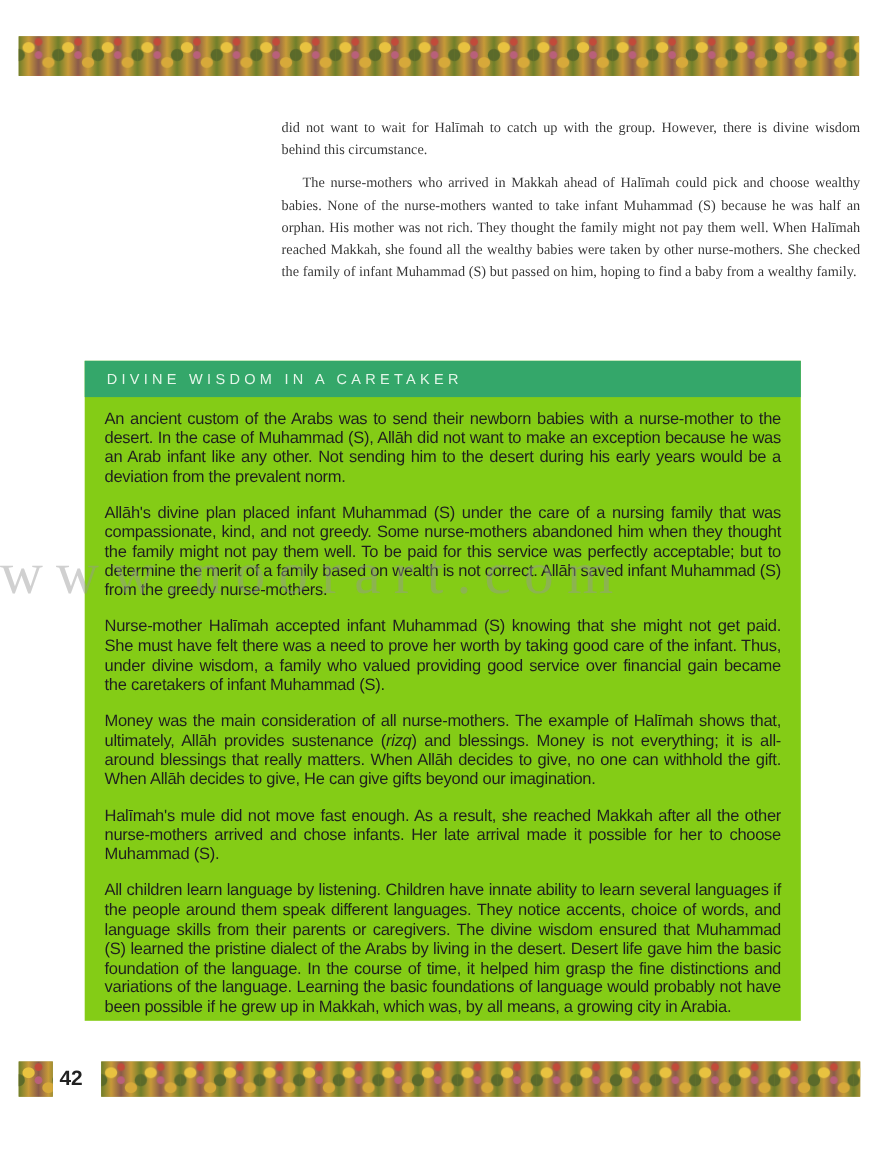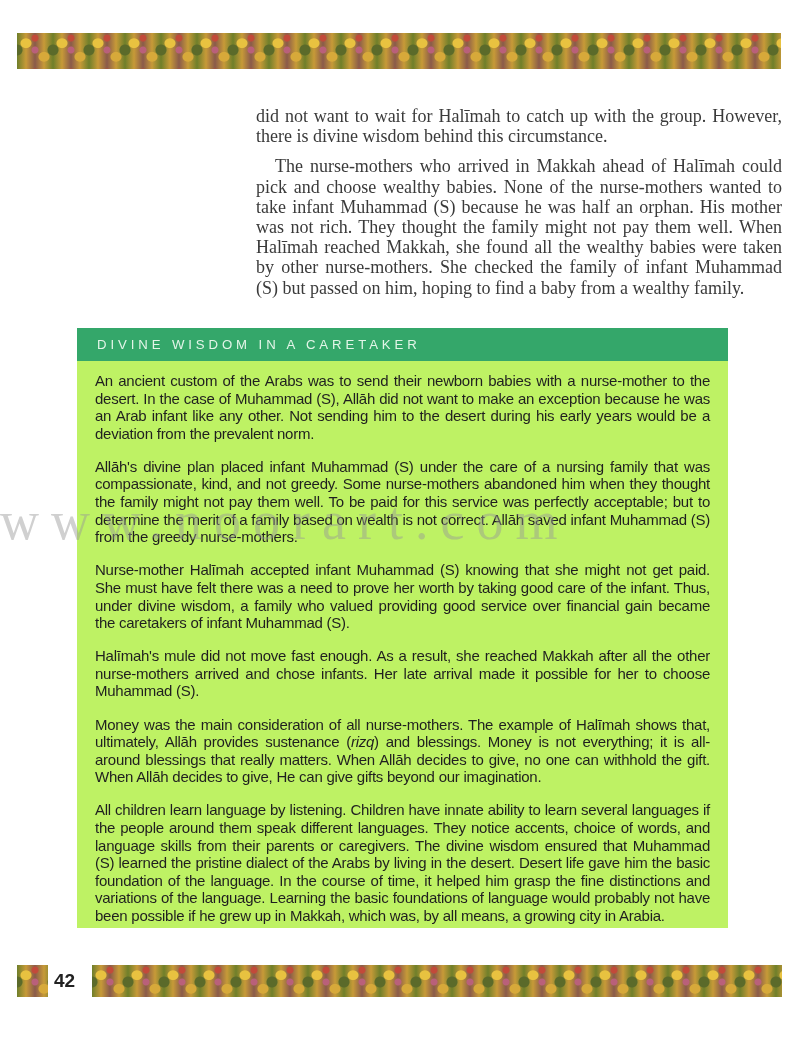--- a/index.html
+++ b/index.html
@@ -31,7 +31,7 @@
   }
   .intro {
     position: absolute; left: 256px; top: 106px; width: 526px;
-    font-family: "Liberation Serif", serif; font-size: 18px; line-height: 20.2px;
+    font-family: "Liberation Serif", serif; font-size: 13px; line-height: 20.2px;
     color: #3a3a3a; text-align: justify;
   }
   .intro p { margin: 0; }

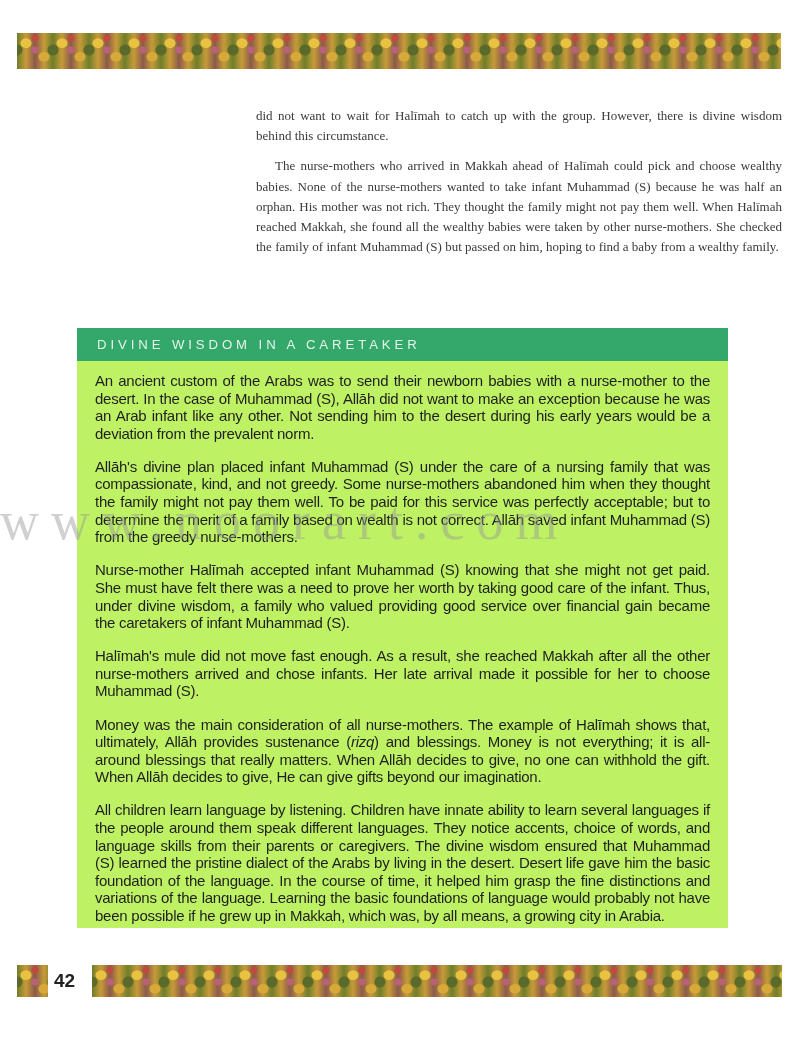--- a/index.html
+++ b/index.html
@@ -39,7 +39,7 @@
 
   .sidebar-box {
     position: absolute; left: 77px; top: 328px; width: 651px; height: 600px;
-    background: #bef264;
+    background: #84cc16;
   }
   .sidebar-header {
     height: 33px; background: #34a76a;

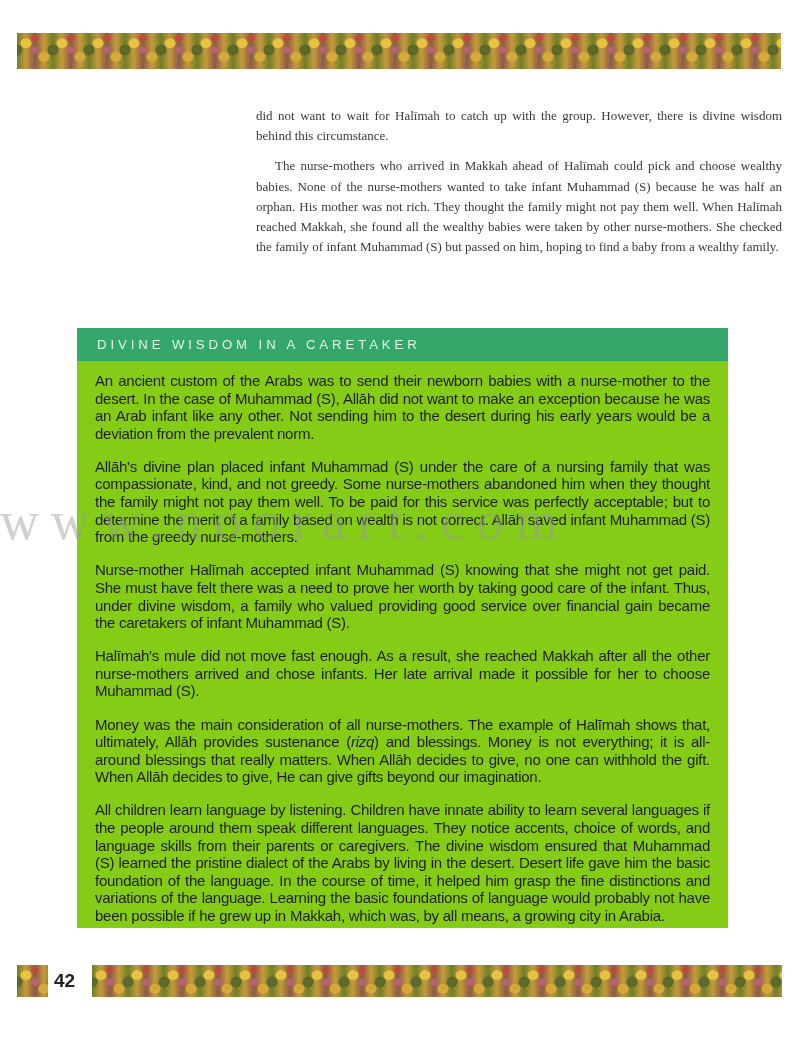--- a/index.html
+++ b/index.html
@@ -82,8 +82,8 @@
     <p>An ancient custom of the Arabs was to send their newborn babies with a nurse-mother to the desert. In the case of Muhammad (S), Allāh did not want to make an exception because he was an Arab infant like any other. Not sending him to the desert during his early years would be a deviation from the prevalent norm.</p>
     <p>Allāh's divine plan placed infant Muhammad (S) under the care of a nursing family that was compassionate, kind, and not greedy. Some nurse-mothers abandoned him when they thought the family might not pay them well. To be paid for this service was perfectly acceptable; but to determine the merit of a family based on wealth is not correct. Allāh saved infant Muhammad (S) from the greedy nurse-mothers.</p>
     <p>Nurse-mother Halīmah accepted infant Muhammad (S) knowing that she might not get paid. She must have felt there was a need to prove her worth by taking good care of the infant. Thus, under divine wisdom, a family who valued providing good service over financial gain became the caretakers of infant Muhammad (S).</p>
+    <p><span>Money was the main consideration of all nurse-mothers. The example of Halīmah shows that, ultimately, Allāh provides sustenance (</span><em>rizq</em><span>) and blessings. Money is not everything; it is all-around blessings that really matters. When Allāh decides to give, no one can withhold the gift. When Allāh decides to give, He can give gifts beyond our imagination.</span></p>
     <p>Halīmah's mule did not move fast enough. As a result, she reached Makkah after all the other nurse-mothers arrived and chose infants. Her late arrival made it possible for her to choose Muhammad (S).</p>
-    <p><span>Money was the main consideration of all nurse-mothers. The example of Halīmah shows that, ultimately, Allāh provides sustenance (</span><em>rizq</em><span>) and blessings. Money is not everything; it is all-around blessings that really matters. When Allāh decides to give, no one can withhold the gift. When Allāh decides to give, He can give gifts beyond our imagination.</span></p>
     <p>All children learn language by listening. Children have innate ability to learn several languages if the people around them speak different languages. They notice accents, choice of words, and language skills from their parents or caregivers. The divine wisdom ensured that Muhammad (S) learned the pristine dialect of the Arabs by living in the desert. Desert life gave him the basic foundation of the language. In the course of time, it helped him grasp the fine distinctions and variations of the language. Learning the basic foundations of language would probably not have been possible if he grew up in Makkah, which was, by all means, a growing city in Arabia.</p>
   </div>
 </div>

